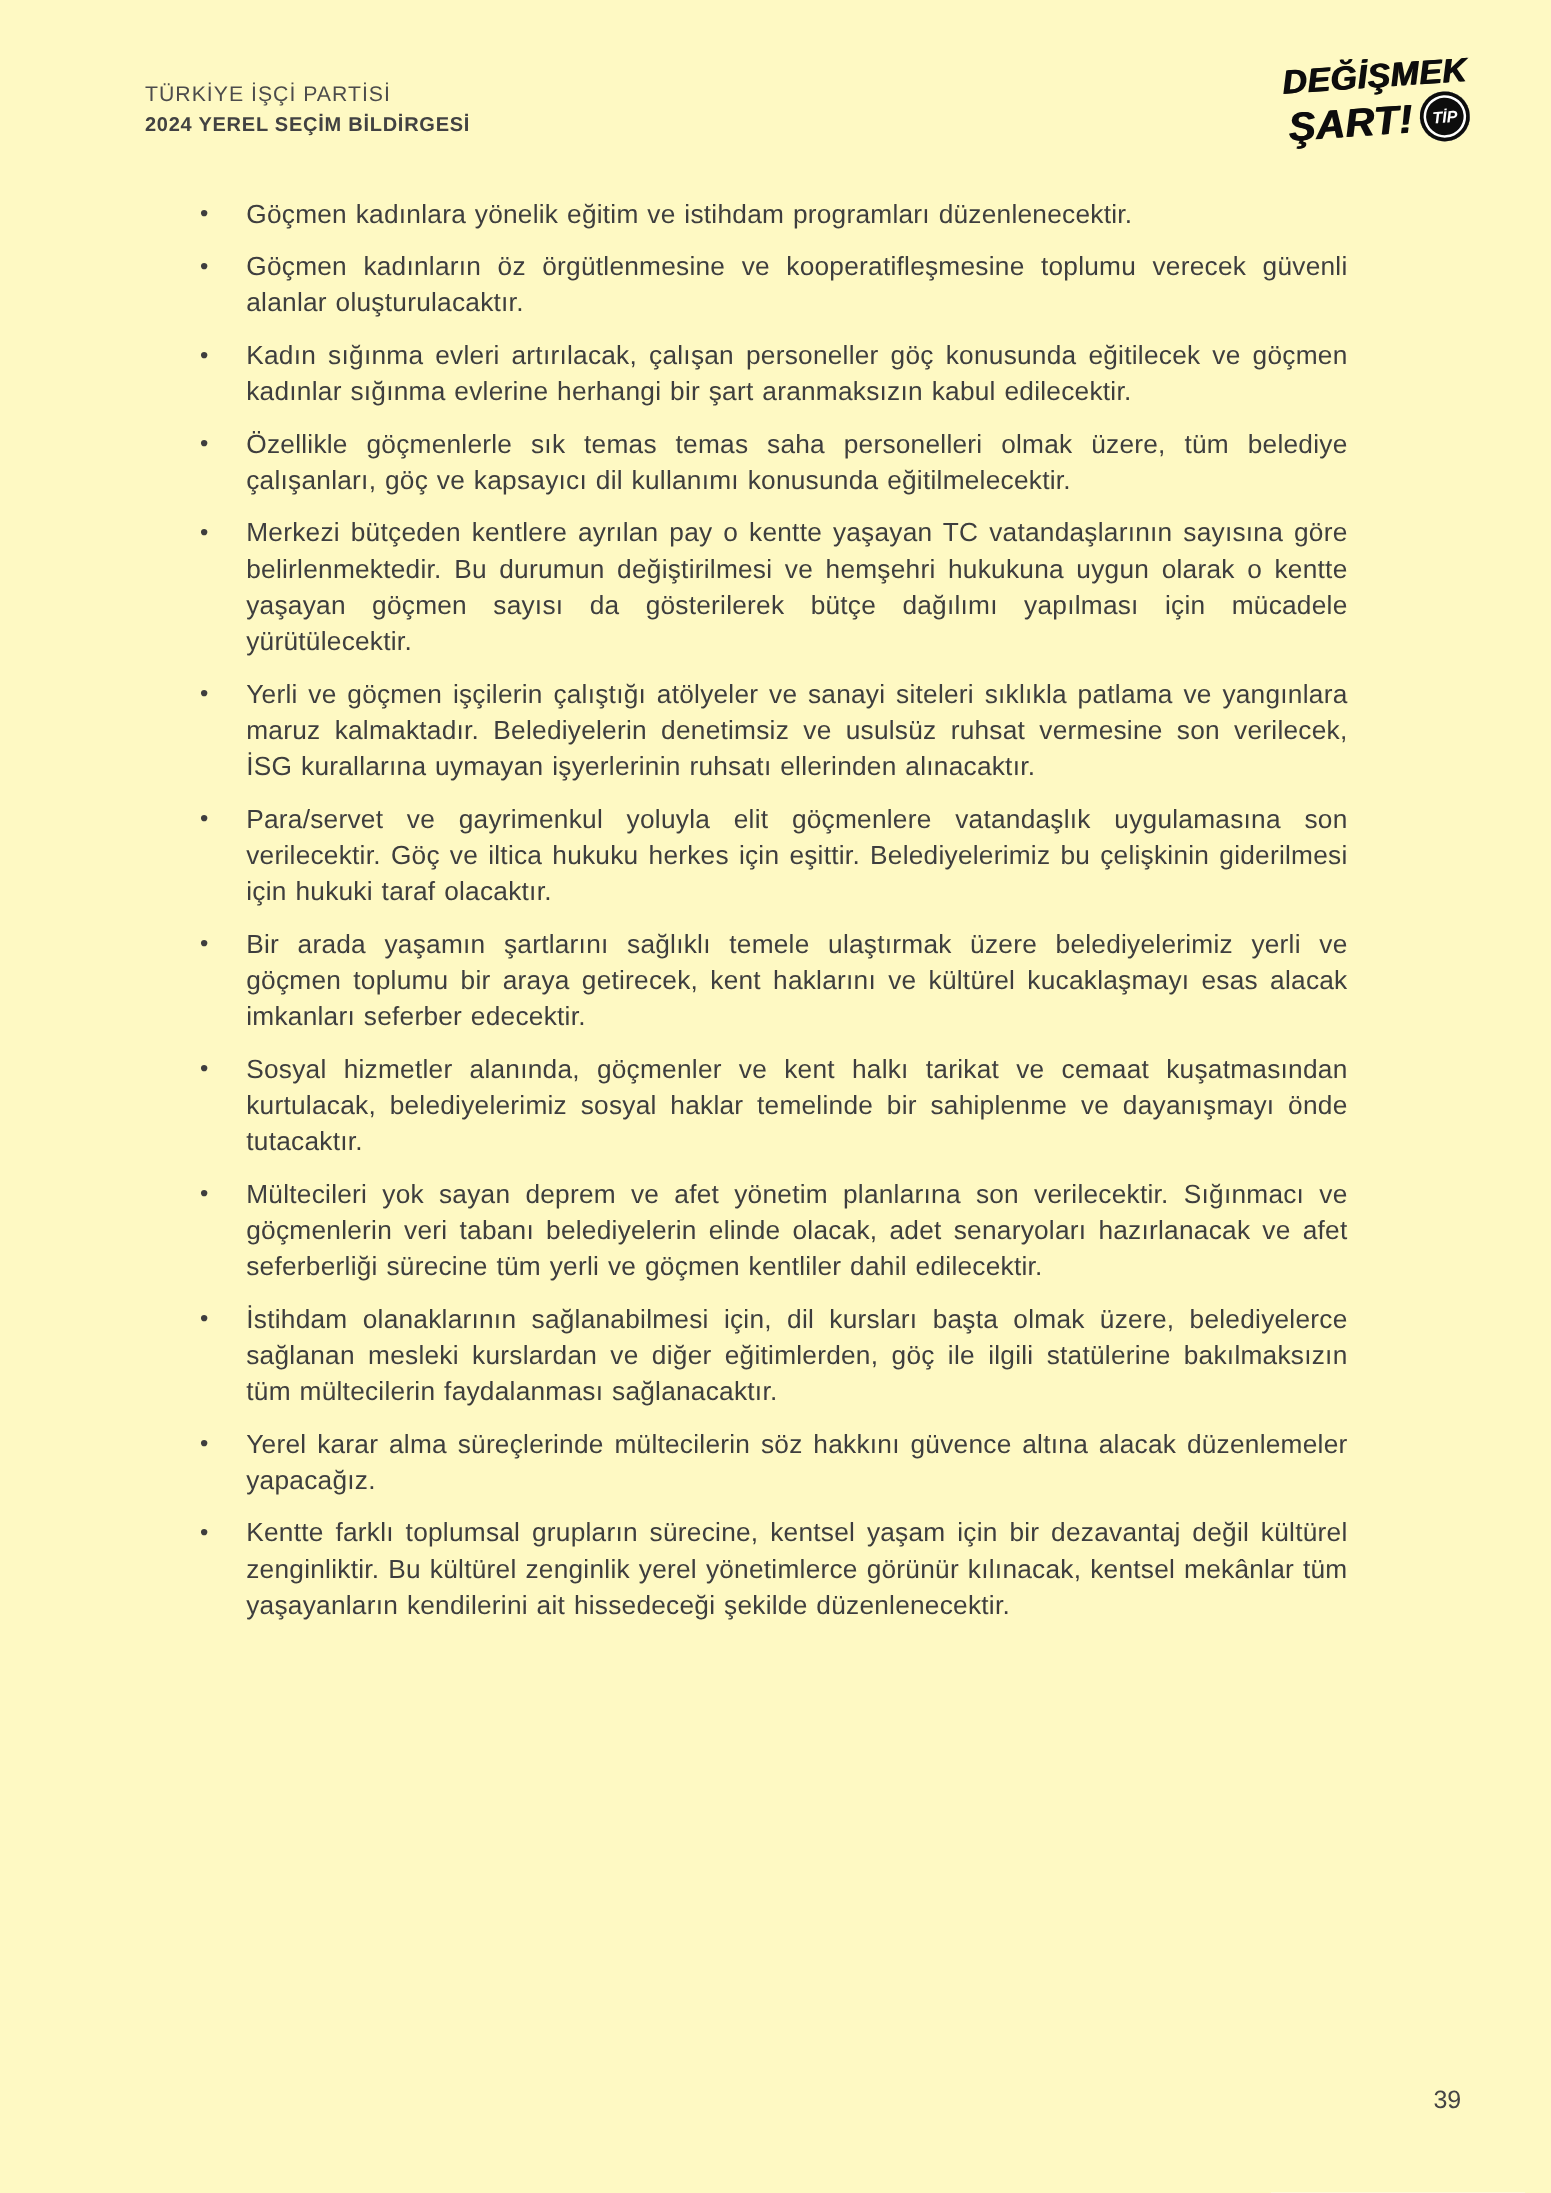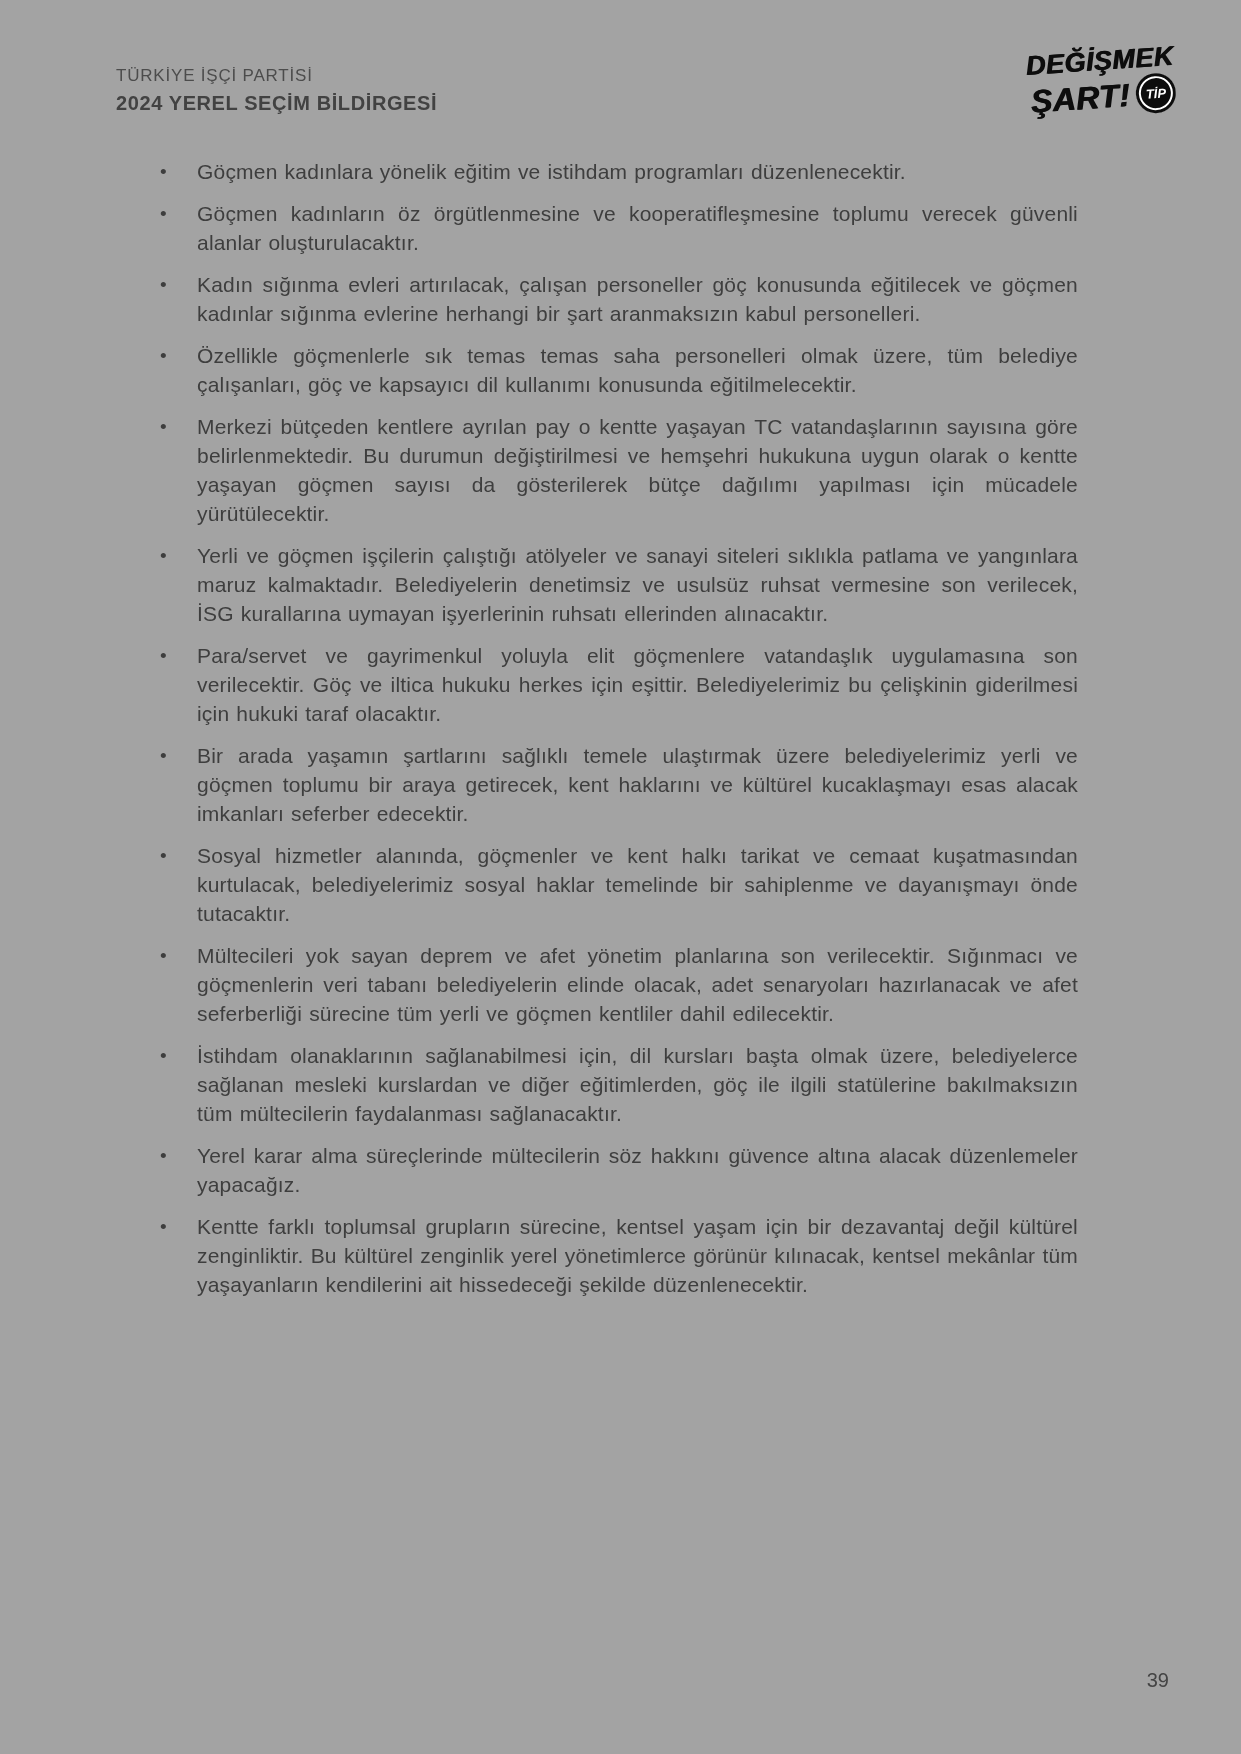--- a/index.html
+++ b/index.html
@@ -15,7 +15,7 @@
   .page {
     position: absolute;
     inset: 0;
-    background: #a3a3a3;
+    background: #fef9c3;
   }
 
   

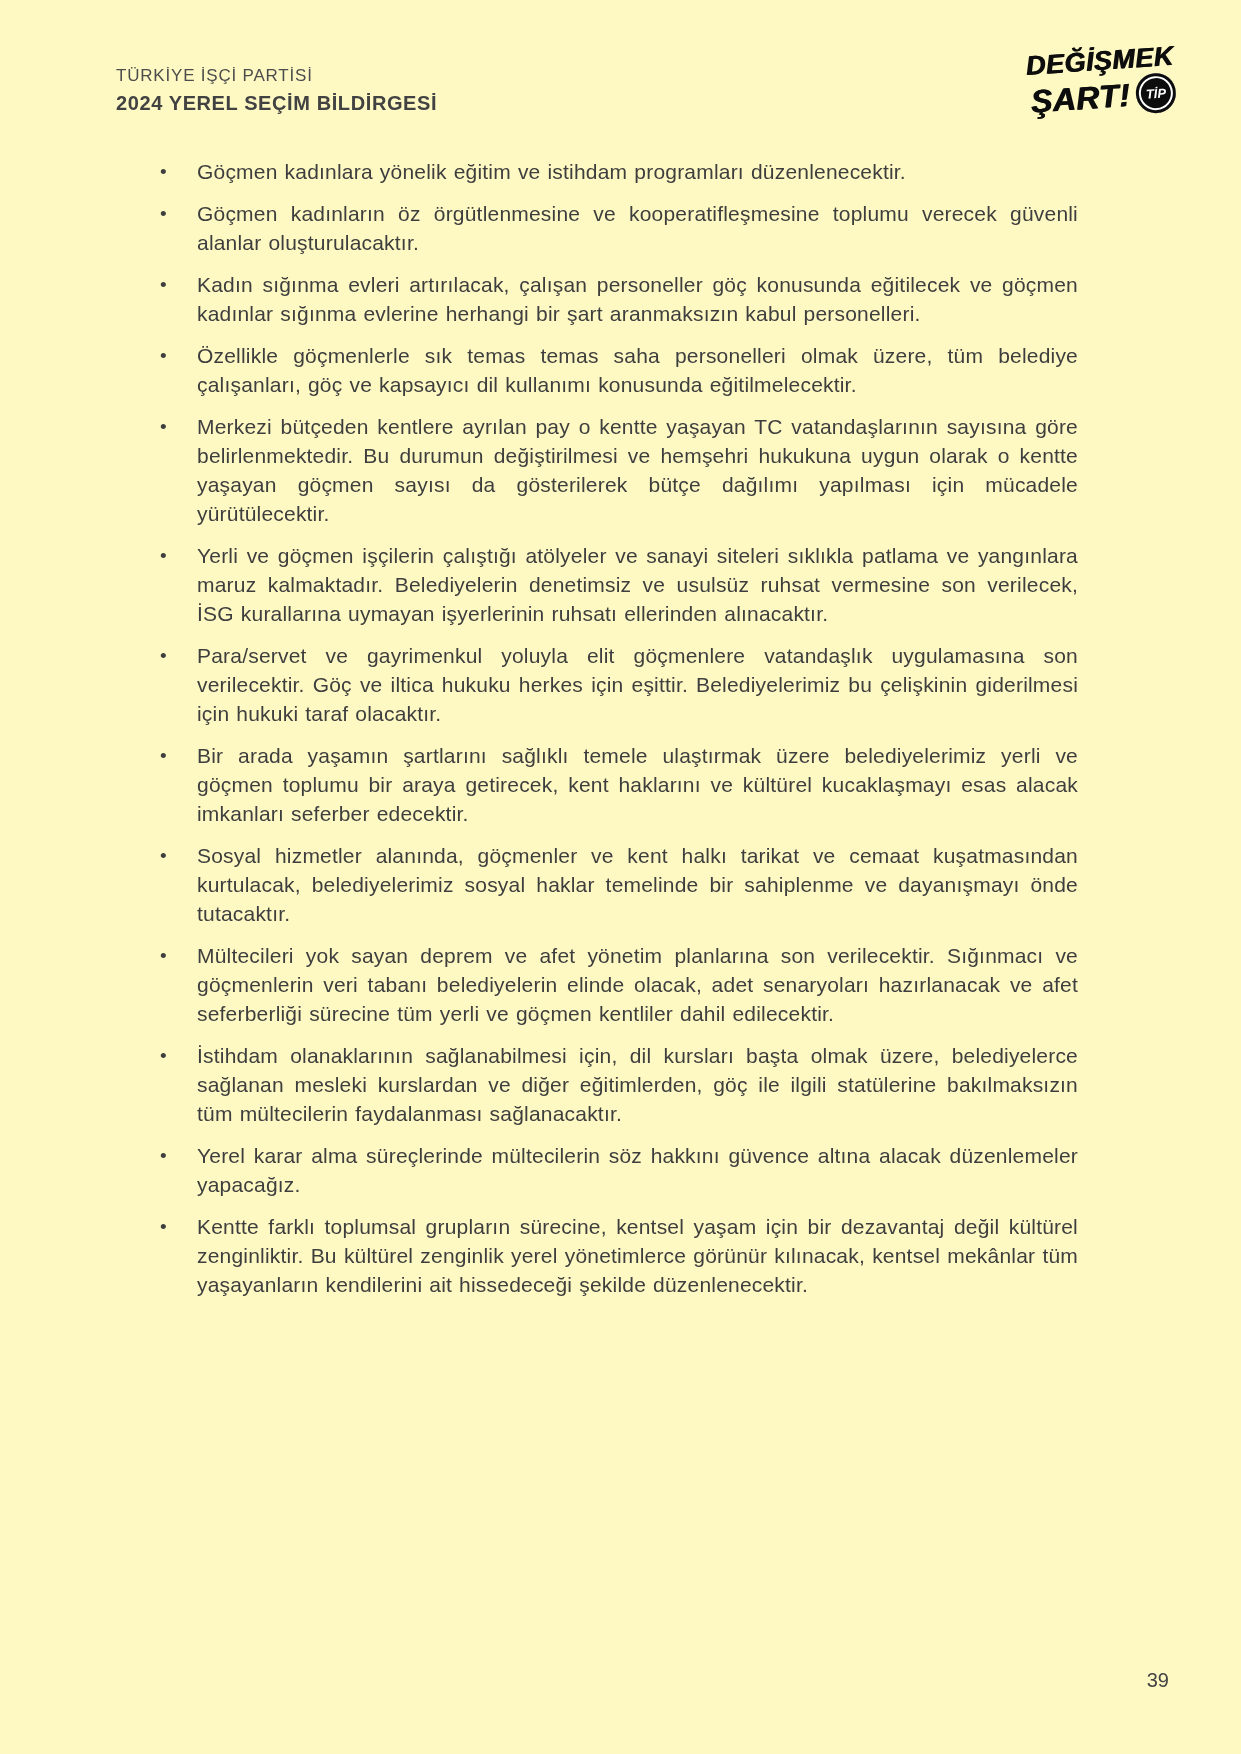--- a/index.html
+++ b/index.html
@@ -32,7 +32,7 @@
     margin-bottom: 6px;
   }
   .doc-header .line2 {
-    font-size: 20px;
+    font-size: 16px;
     letter-spacing: 0.6px;
     color: #424242;
     font-weight: 700;

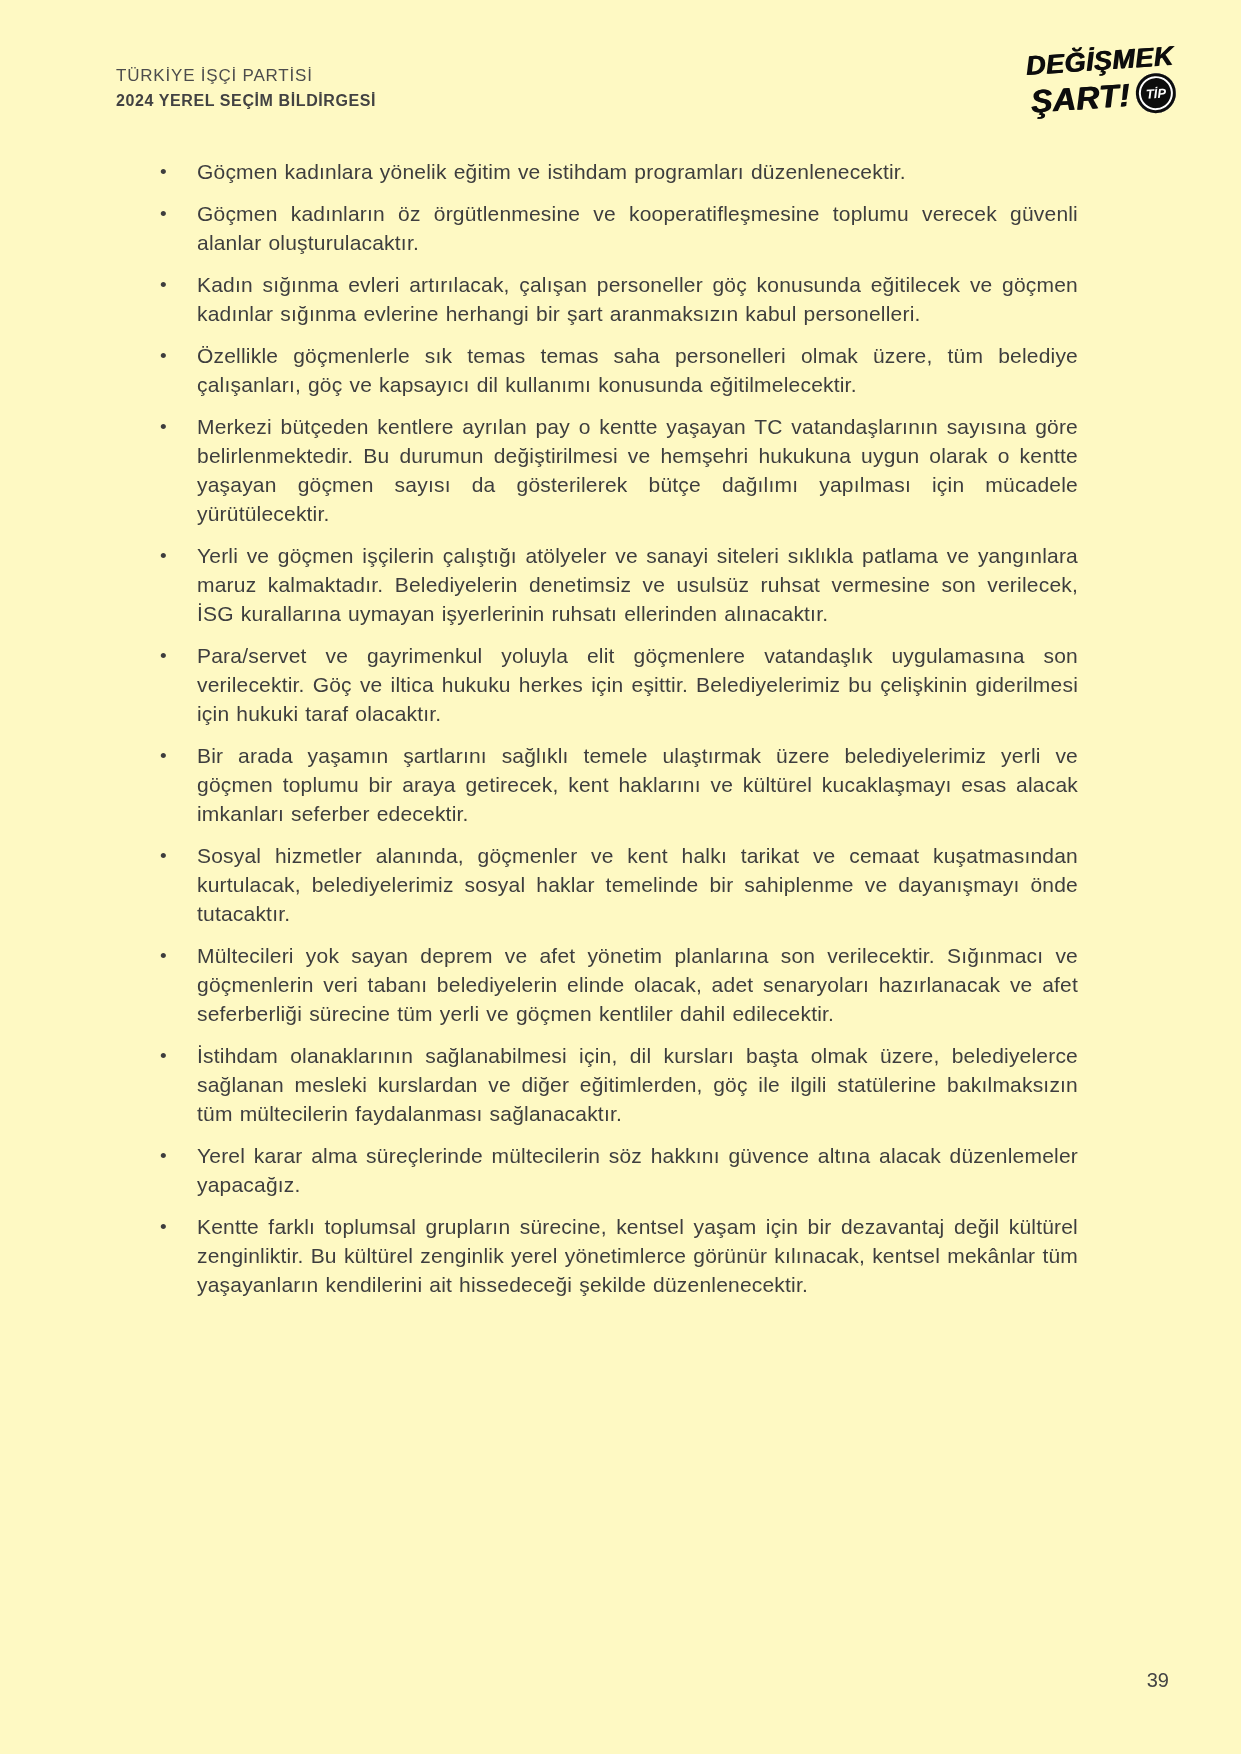--- a/index.html
+++ b/index.html
@@ -158,7 +158,7 @@
 
       <div class="bullet-item">
         <div class="bullet-marker">•</div>
-        <div class="bullet-text">Kadın sığınma evleri artırılacak, çalışan personeller göç konusunda eğitilecek ve göçmen kadınlar sığınma evlerine herhangi bir şart aranmaksızın kabul personelleri.</div>
+        <div class="bullet-text">Kadın sığınma evleri artırılacak, çalışan personeller göç konusunda eğitilecek ve göçmen kadınlar sığınma evlerine herhangi bir şart aranmaksızın kabul edilecektir.</div>
       </div>
 
       <div class="bullet-item">

